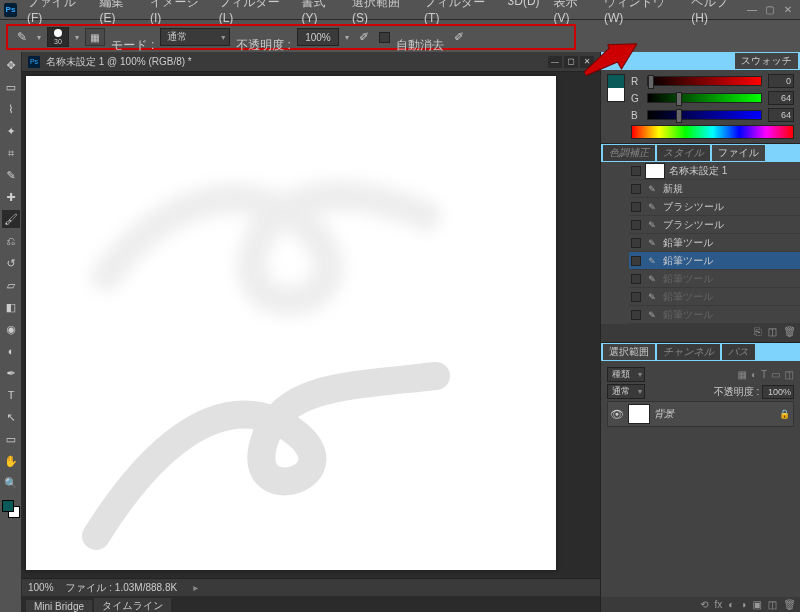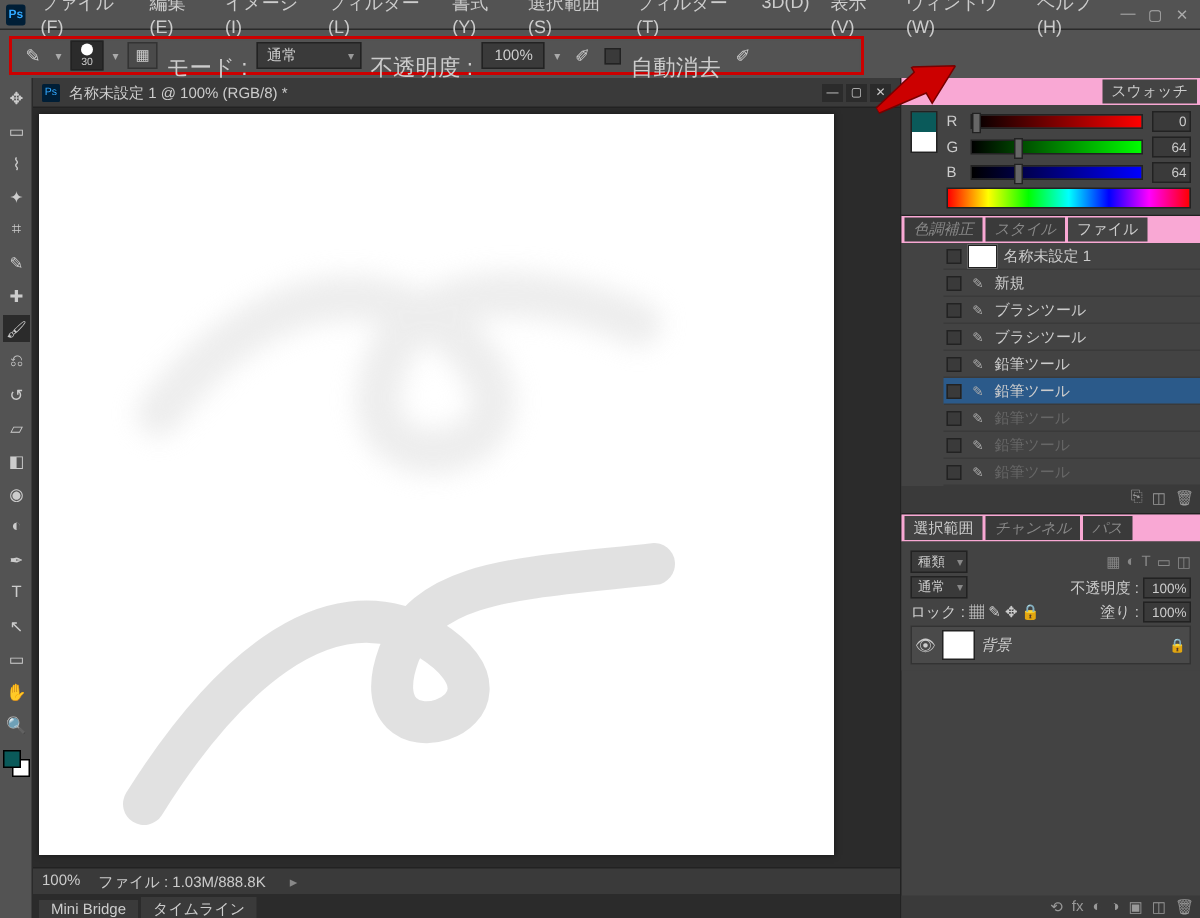--- a/index.html
+++ b/index.html
@@ -25,7 +25,7 @@
   .opt-select::after { content: "▾"; position: absolute; right: 4px; font-size: 8px; color: #999; }
   .opt-input { background: #3a3a3a; border: 1px solid #222; height: 18px; width: 42px; display: flex; align-items: center; justify-content: center; font-size: 10px; }
   .opt-check { width: 11px; height: 11px; border: 1px solid #222; background: #3a3a3a; }
-  .label { font-size: 15px; margin-top: 16px; }
+  .label { font-size: 12px; margin-top: 16px; }
 
   
   .main { display: flex; height: 564px; }

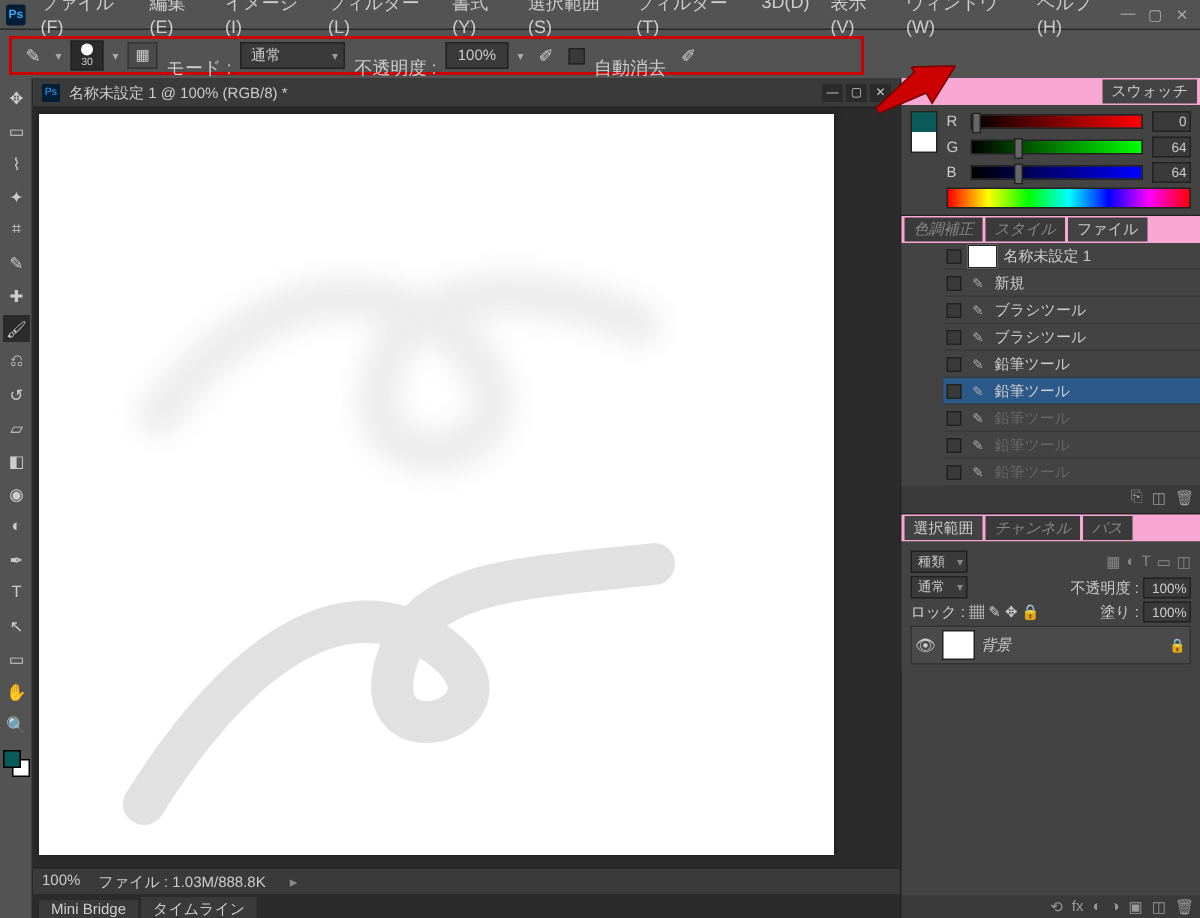--- a/index.html
+++ b/index.html
@@ -50,7 +50,7 @@
   
   .panels { width: 200px; background: #434343; display: flex; flex-direction: column; font-size: 10px; border-left: 1px solid #222; }
   .panel { border-bottom: 1px solid #222; }
-  .panel-tabs { height: 18px; background: #f9a8d4; display: flex; align-items: center; padding-left: 2px; }
+  .panel-tabs { height: 18px; background: #7dd3fc; display: flex; align-items: center; padding-left: 2px; }
   .panel-tabs span { padding: 1px 6px; font-size: 10px; background: #434343; margin-right: 2px; }
   .panel-tabs span.inactive { background: #3a3a3a; color: #888; font-style: italic; }
   .panel-body { padding: 4px 6px; background: #434343; }

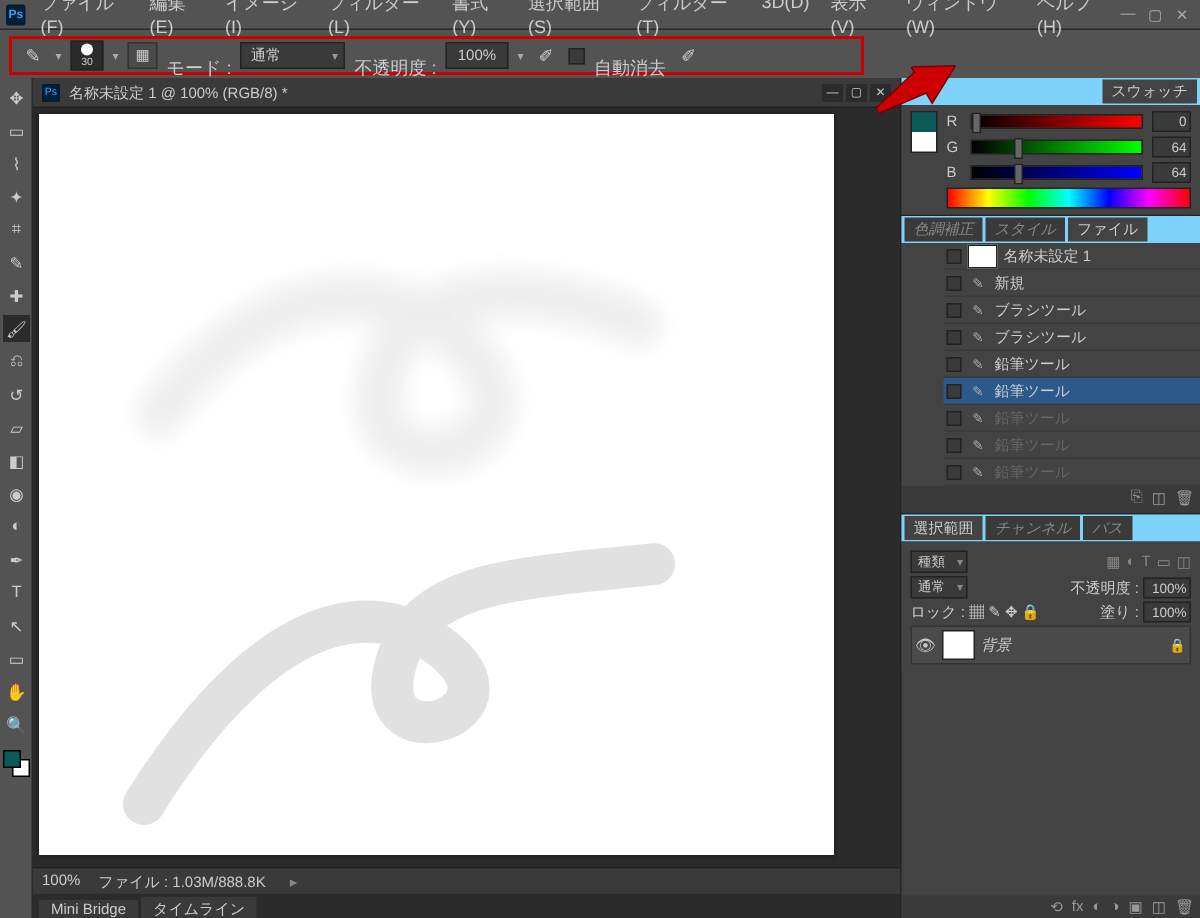--- a/index.html
+++ b/index.html
@@ -333,19 +333,6 @@
             <span class="val" style="display:inline-block;width:32px;">100%</span>
           </div>
         </div>
-        <div class="layers-opts">
-          <div>
-            <span>ロック :</span>
-            <span>▦</span>
-            <span>✎</span>
-            <span>✥</span>
-            <span>🔒</span>
-          </div>
-          <div>
-            <span>塗り :</span>
-            <span class="val" style="display:inline-block;width:32px;">100%</span>
-          </div>
-        </div>
         <div class="layer-row">
           <span class="eye">👁</span>
           <div class="lthumb"></div>

